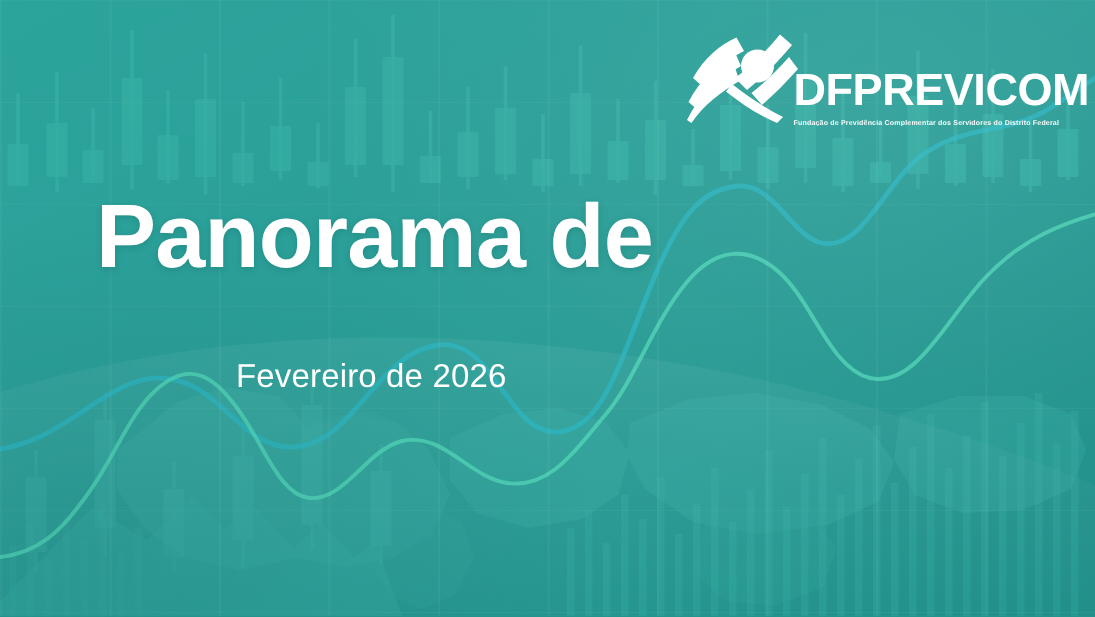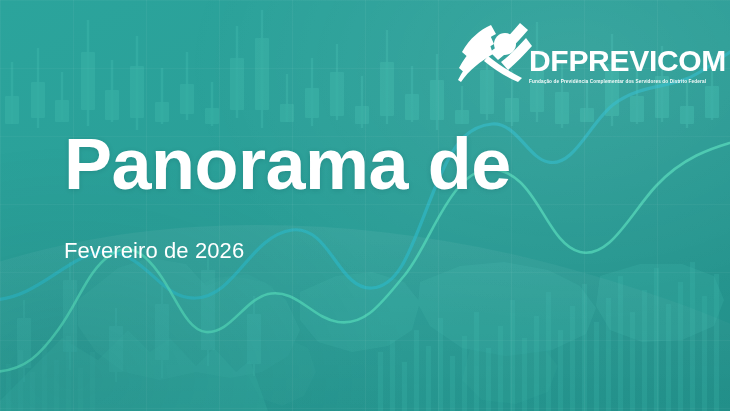--- a/index.html
+++ b/index.html
@@ -94,7 +94,7 @@
   }
   .headline-line {
     color: #ffffff;
-    font-size: 72px;
+    font-size: 60px;
     font-weight: bold;
     line-height: 1.12;
     letter-spacing: -0.5px;

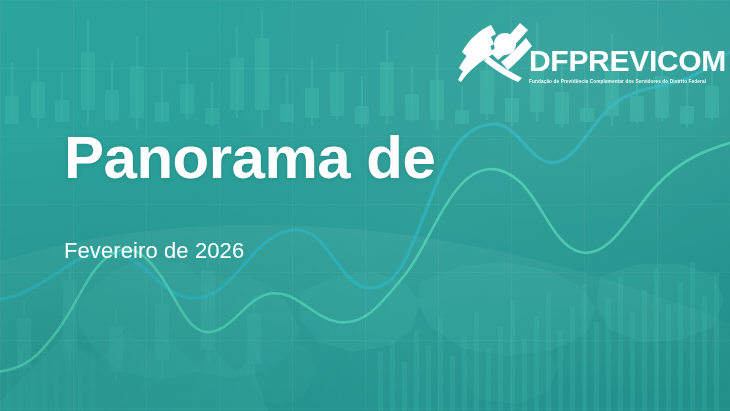--- a/index.html
+++ b/index.html
@@ -106,7 +106,7 @@
     left: 64px;
     top: 238px;
     width: 367px;
-    text-align: left;
+    text-align: center;
     color: #ffffff;
     font-size: 22px;
     font-weight: normal;

